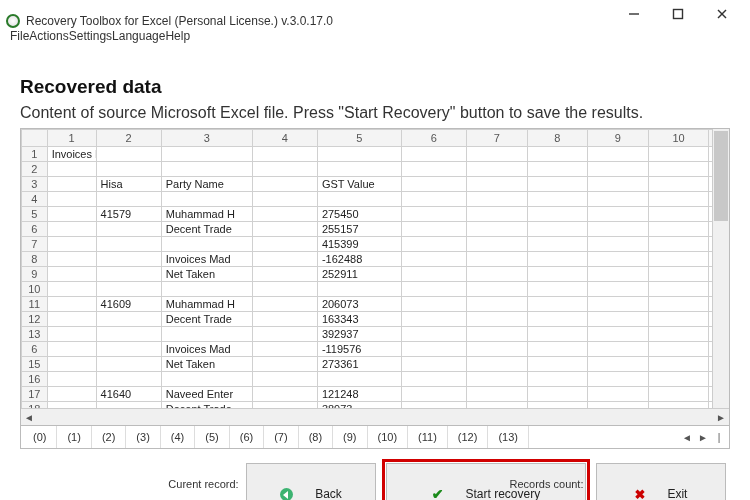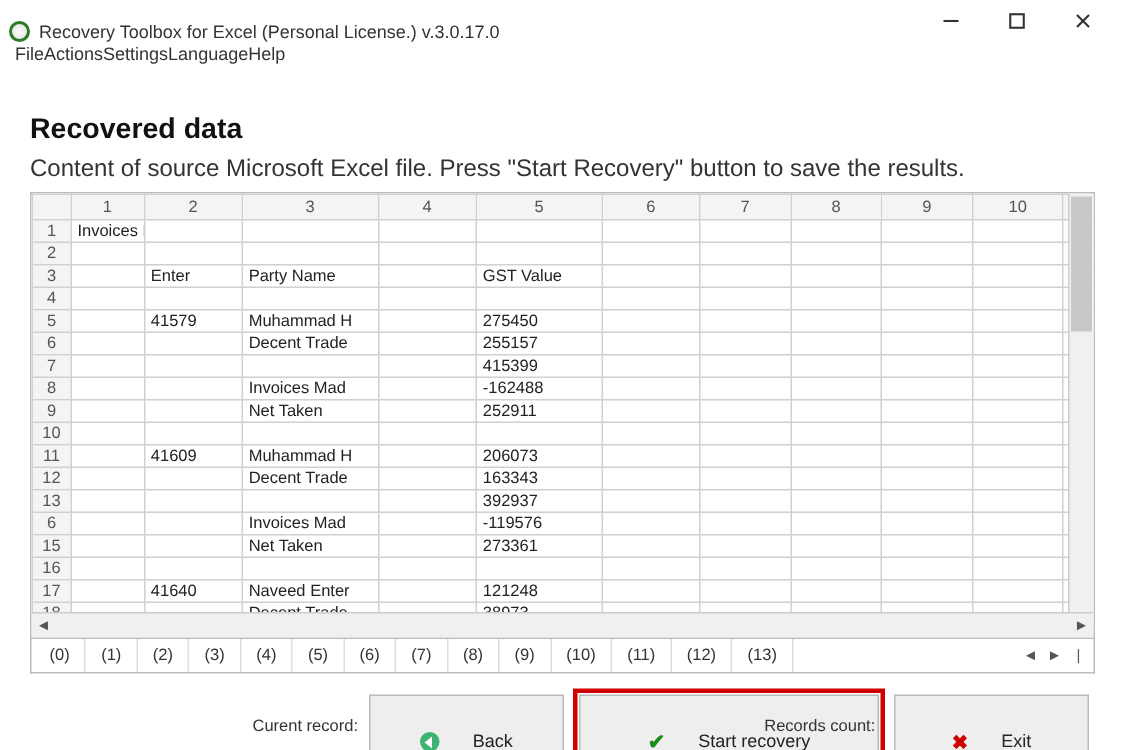--- a/index.html
+++ b/index.html
@@ -151,7 +151,7 @@
               <tr>
                 <td class="rowhdr">3</td>
                 <td></td>
-                <td>Enter</td>
+                <td>Hisa</td>
                 <td>Party Name</td>
                 <td></td>
                 <td>GST Value</td>

